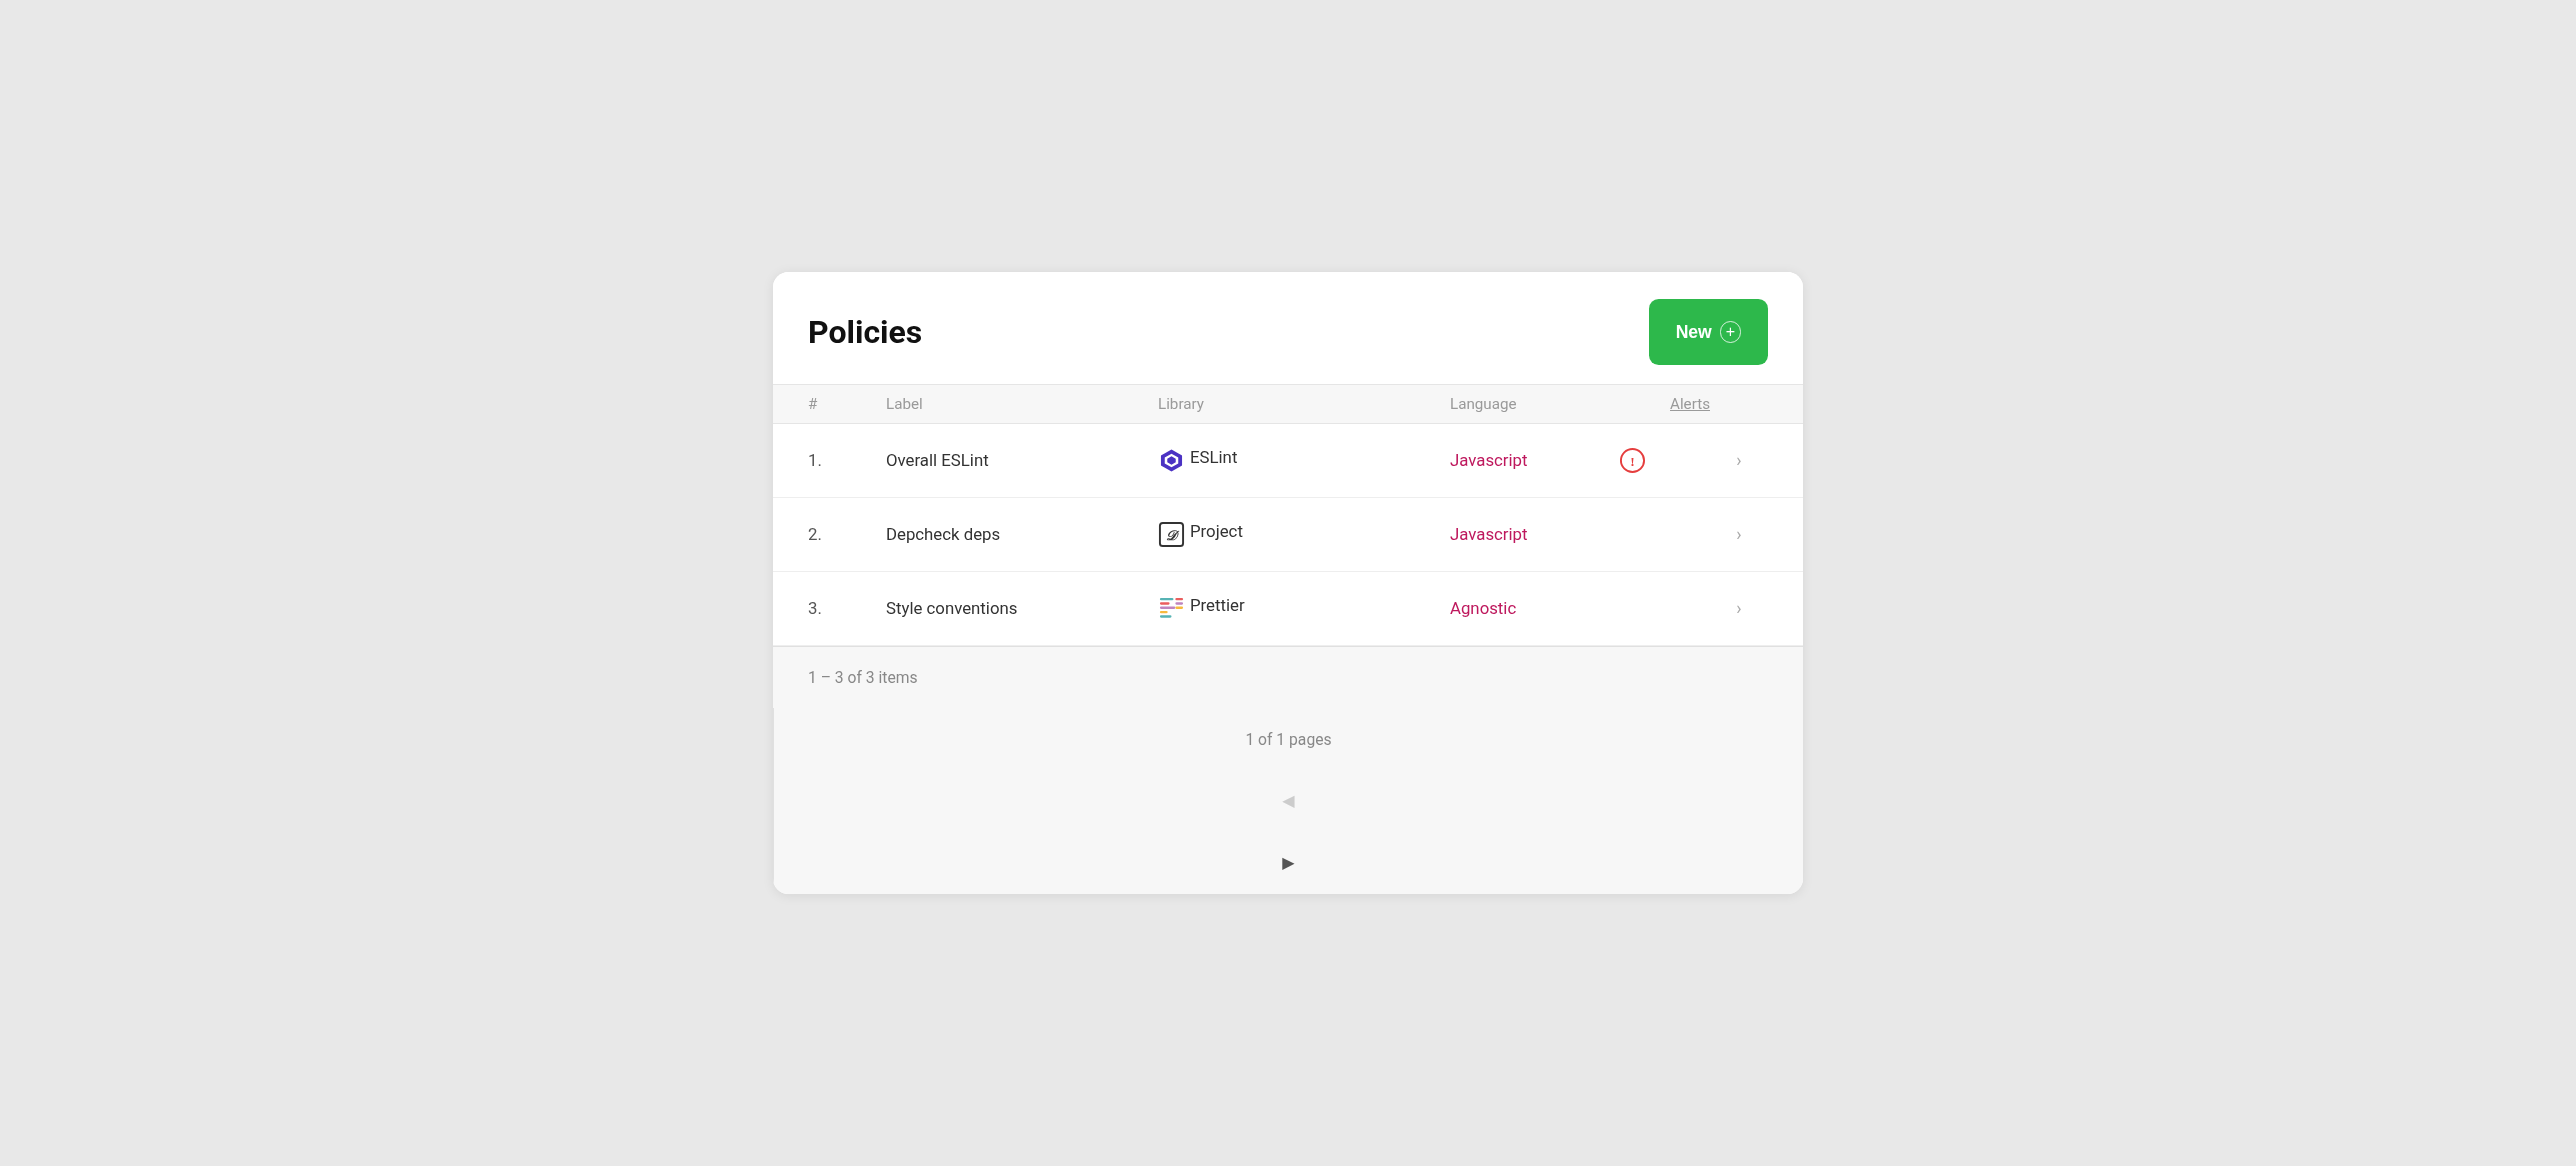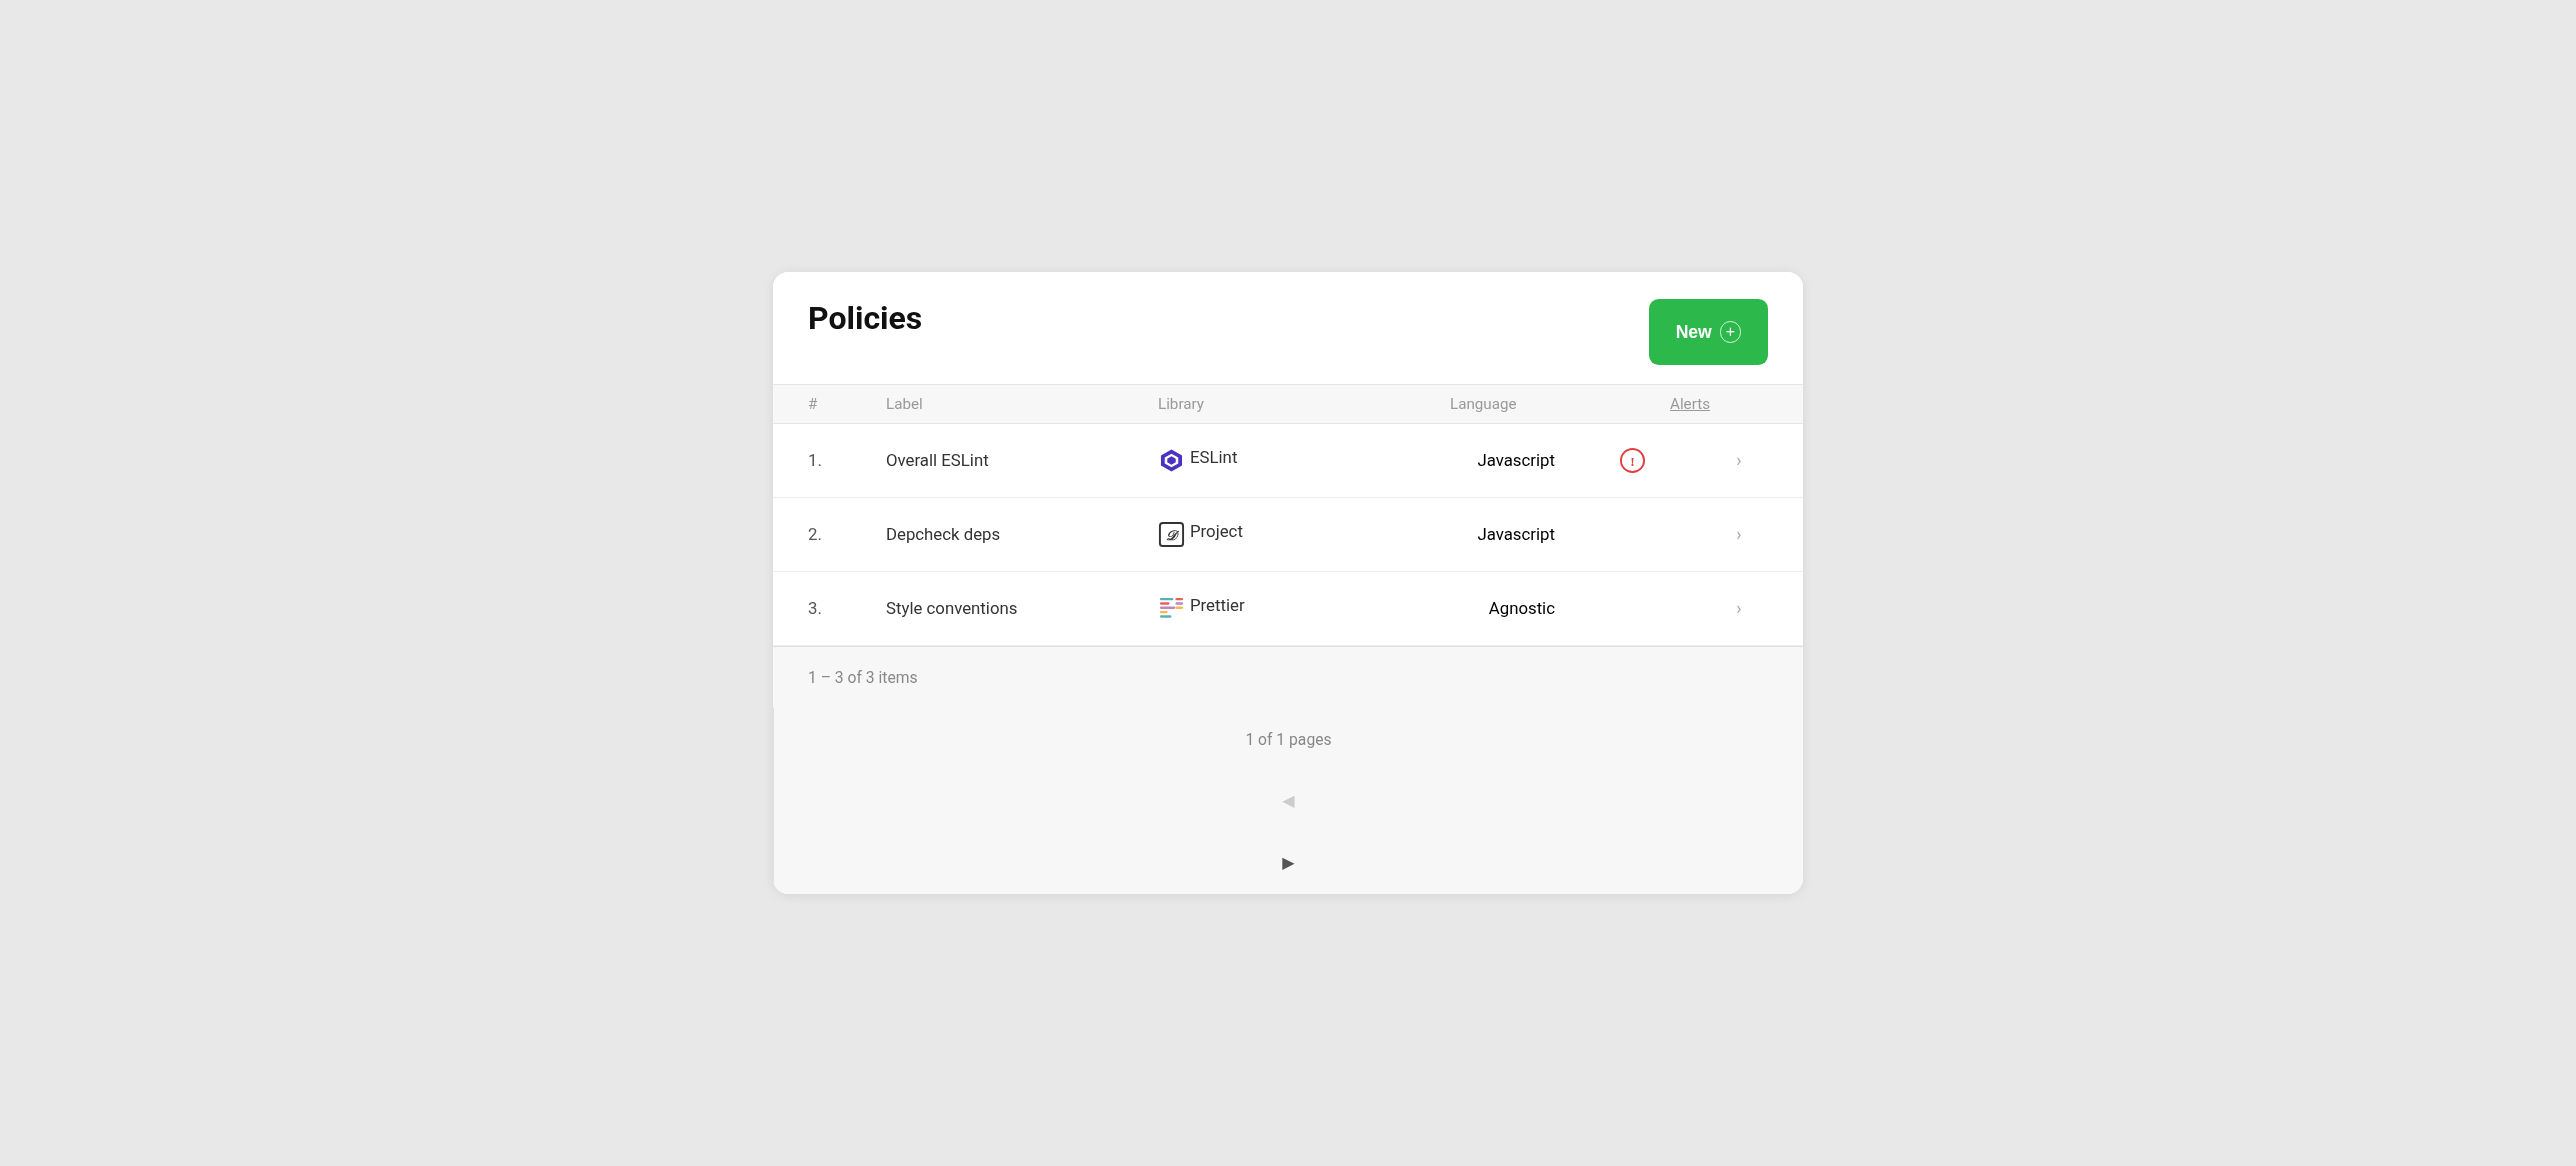--- a/index.html
+++ b/index.html
@@ -23,6 +23,7 @@
 
     .header {
       display: flex;
+      align-items: center;
       justify-content: space-between;
       padding: 27px 35px 19.4px 35px;
       background: #ffffff;

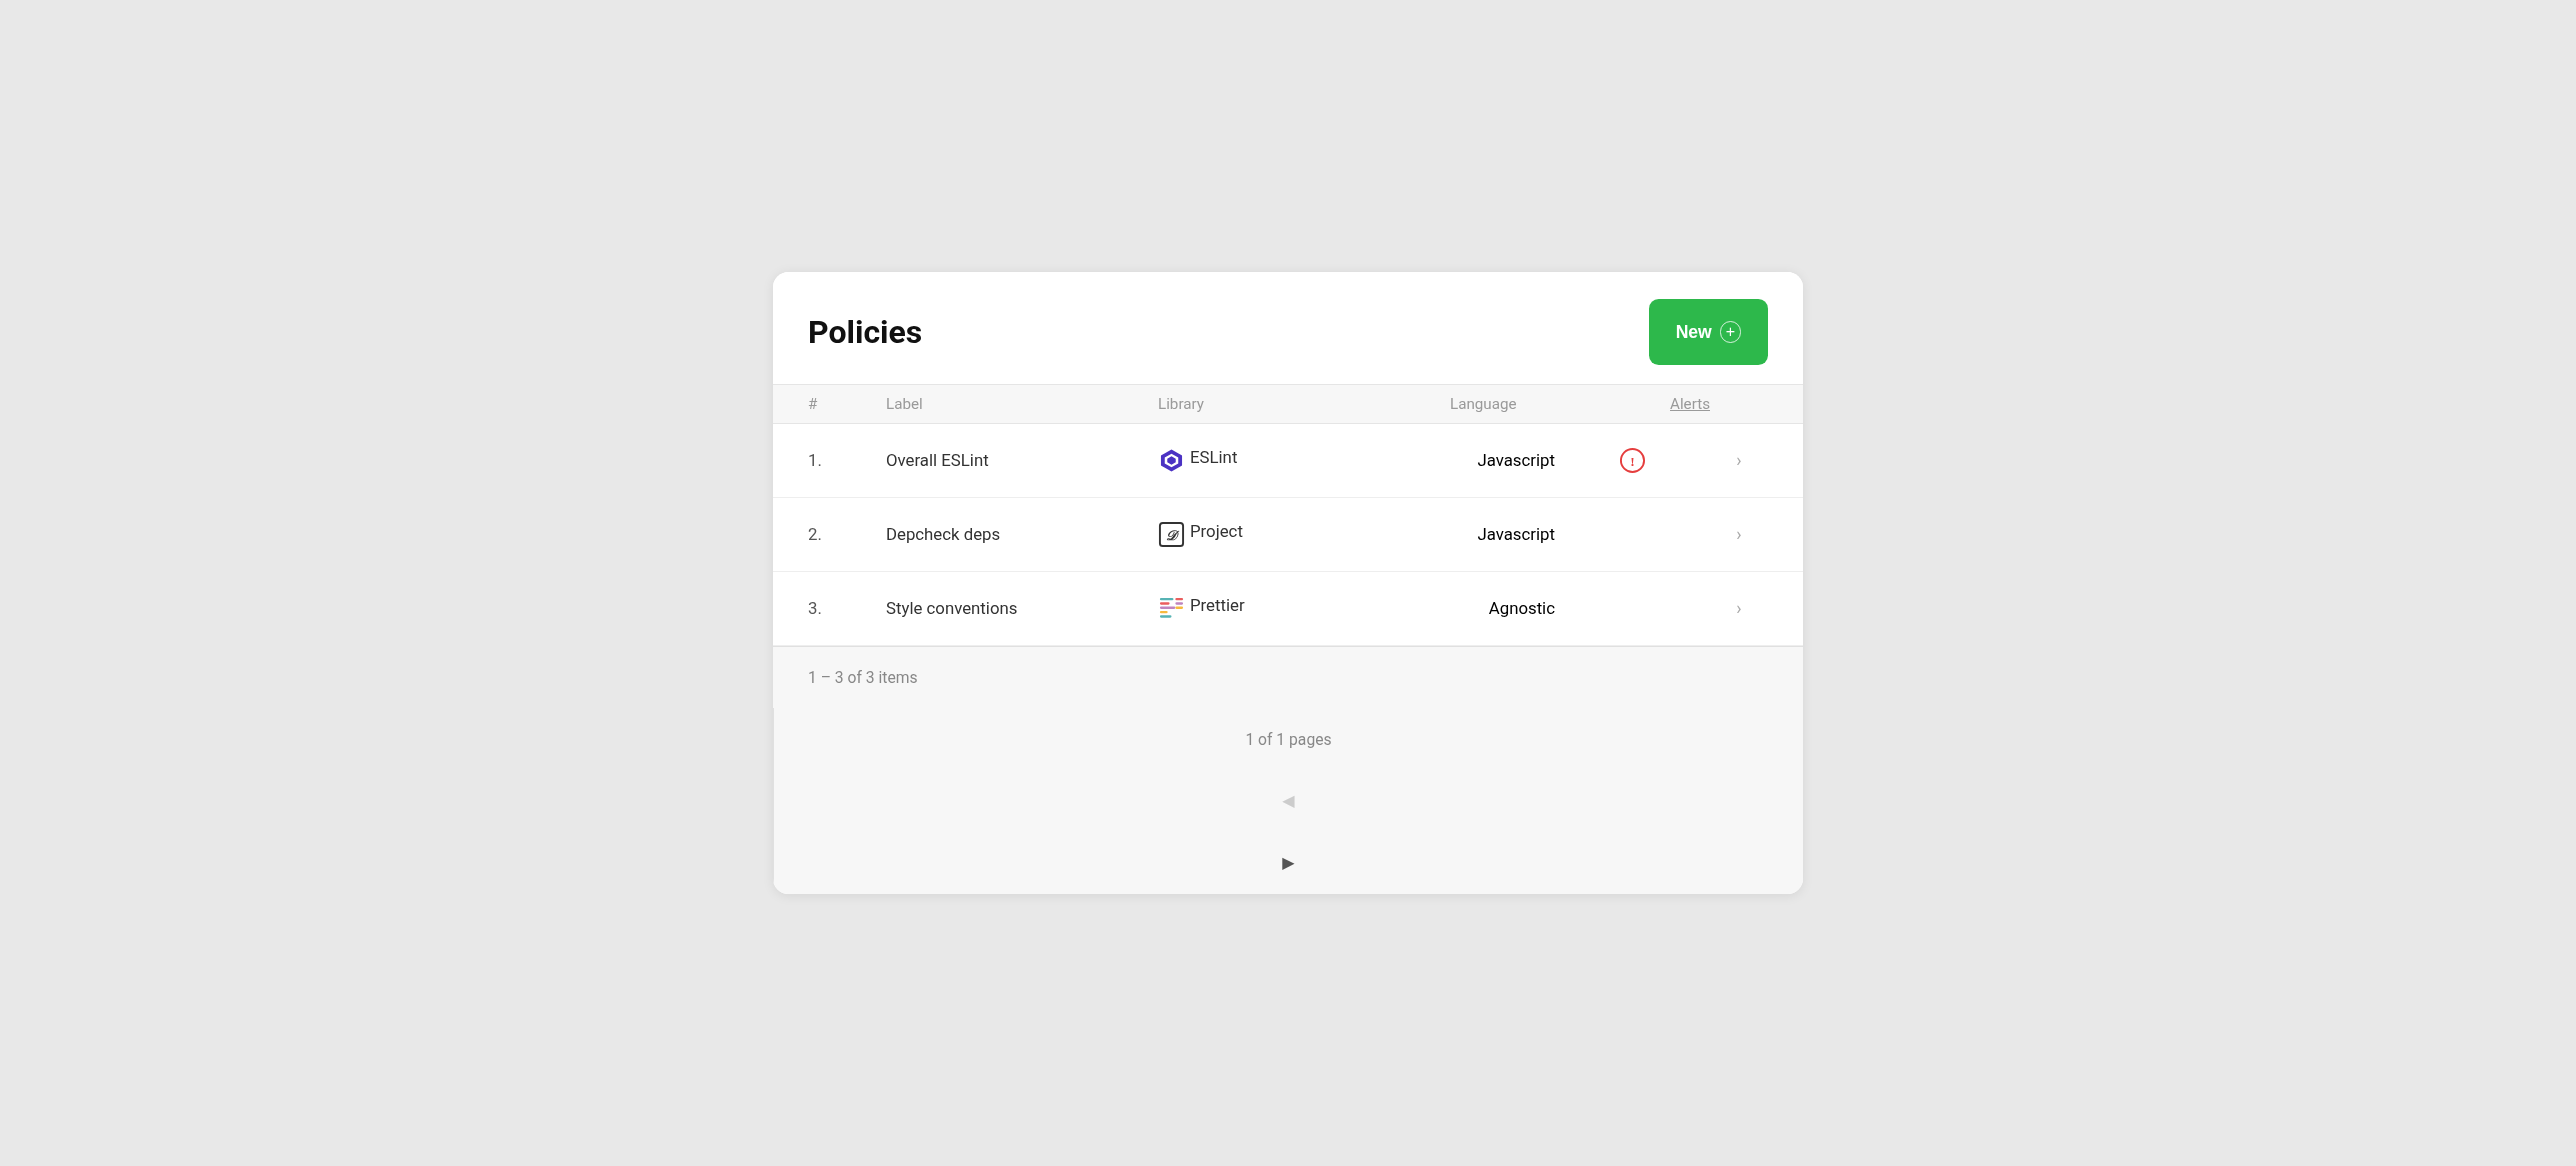--- a/index.html
+++ b/index.html
@@ -116,8 +116,7 @@
 
     .row-language {
       font-size: 1.05rem;
-      color: #000000;
-      text-align: right;
+      color: #be185d;
     }
 
     .row-alerts {

